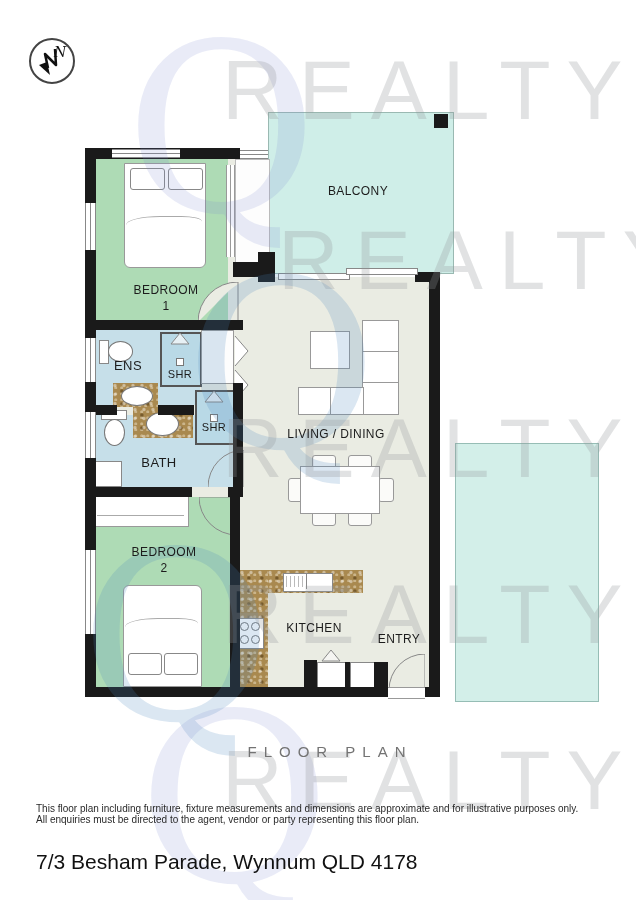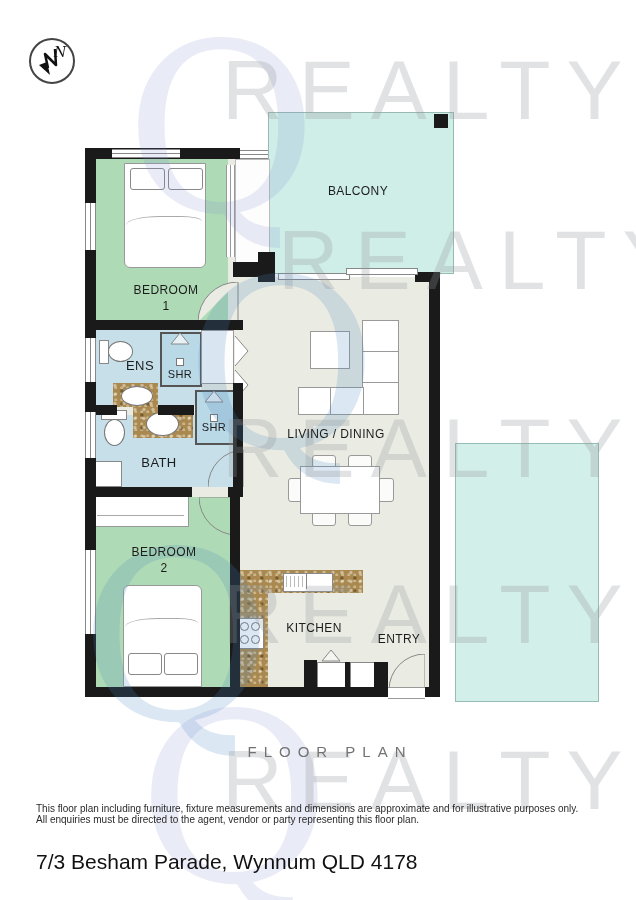--- a/index.html
+++ b/index.html
@@ -206,7 +206,7 @@
     <span style="display:block;">BEDROOM</span>
     <span style="display:block;">1</span>
   </div>
-  <div class="lbl lbl-md" style="left:140px;top:358px;">ENS</div>
+  <div class="lbl lbl-md" style="left:128px;top:358px;">ENS</div>
   <div class="lbl lbl-sm" style="left:180px;top:368px;">SHR</div>
   <div class="lbl lbl-sm" style="left:214px;top:421px;">SHR</div>
   <div class="lbl lbl-md" style="left:159px;top:455px;">BATH</div>

